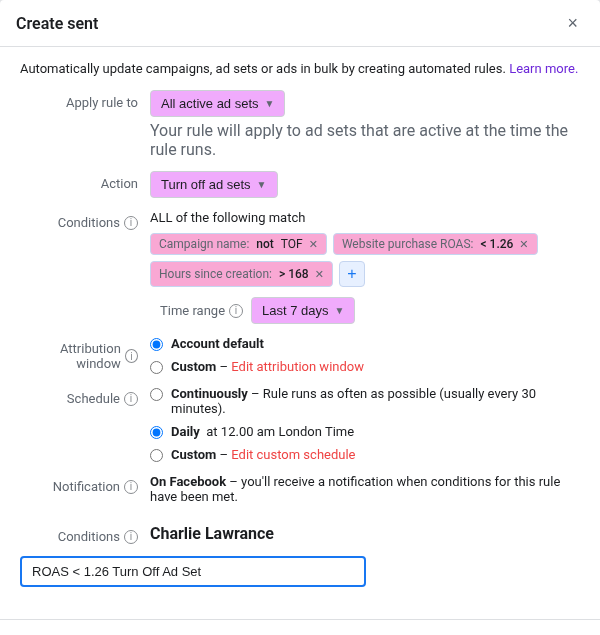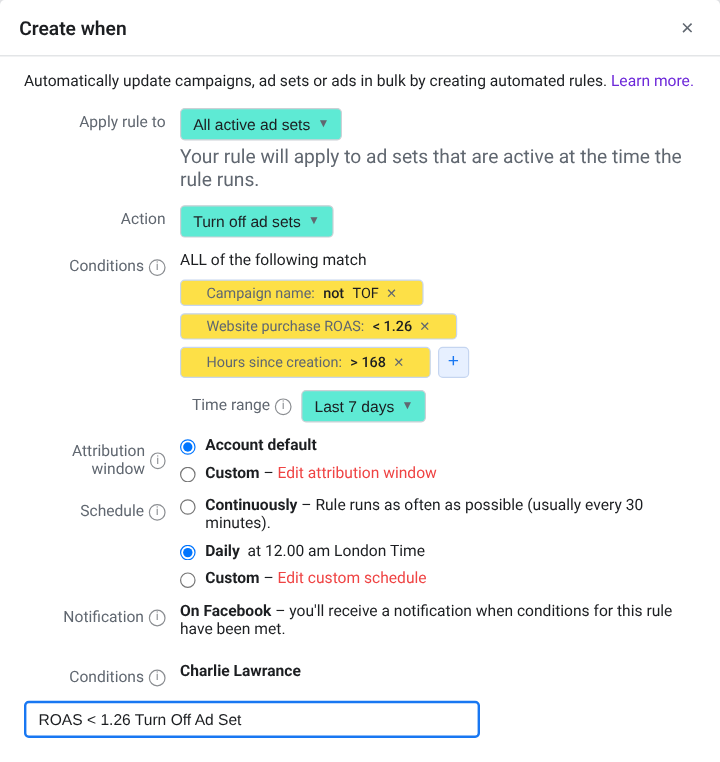--- a/index.html
+++ b/index.html
@@ -237,7 +237,7 @@
 
 <div class="modal">
   <div class="modal-header">
-    <span class="modal-title">Create when</span>
+    <span class="modal-title">Create sent</span>
     <button class="close-btn">×</button>
   </div>
 

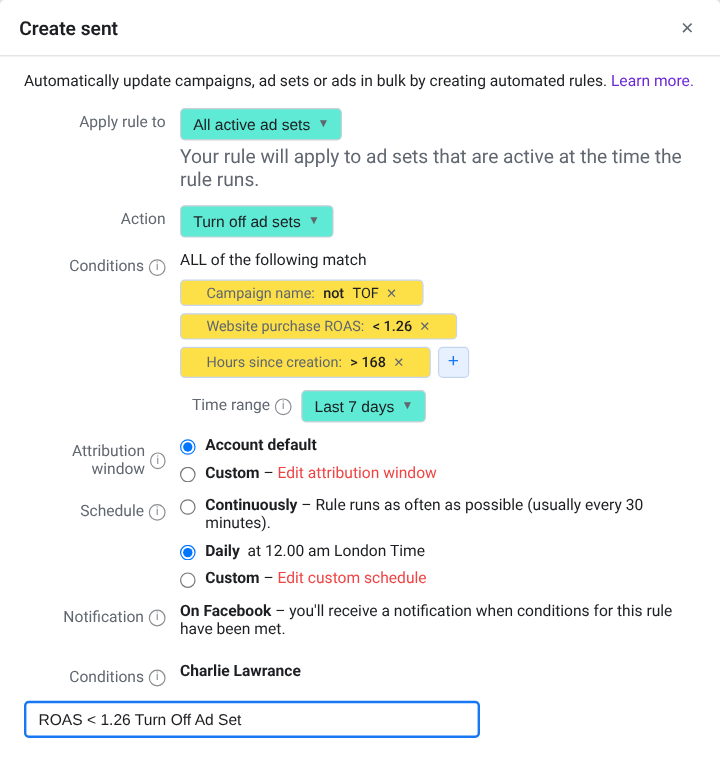--- a/index.html
+++ b/index.html
@@ -78,7 +78,7 @@
       display: inline-flex;
       align-items: center;
       gap: 6px;
-      background: #5eead4;
+      background: #f0abfc;
       border: 1px solid #ccd0d5;
       border-radius: 4px;
       padding: 5px 10px;

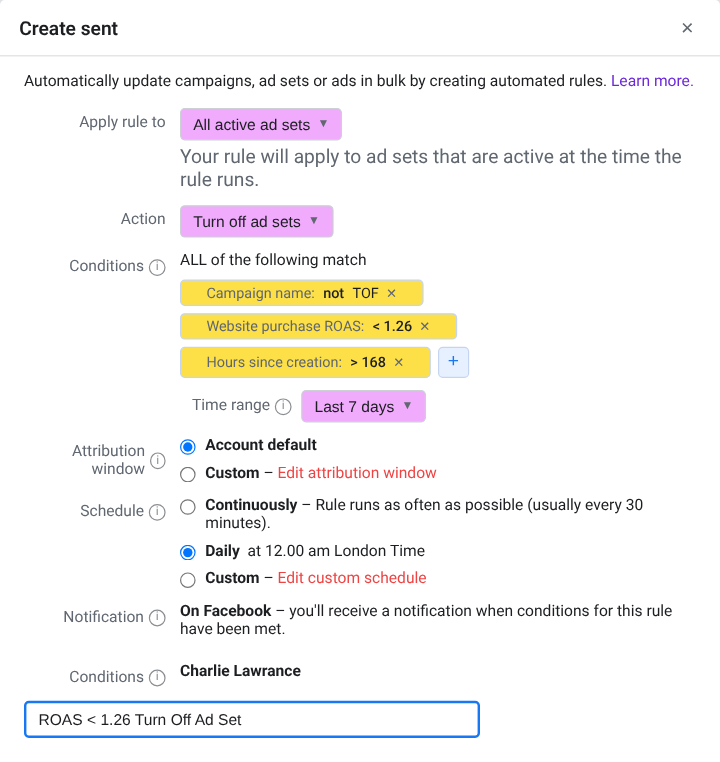--- a/index.html
+++ b/index.html
@@ -108,10 +108,10 @@
     .tag {
       display: inline-flex;
       align-items: center;
-      background: #fde047;
+      background: #f9a8d4;
       border: 1px solid #c5d5f0;
       border-radius: 4px;
-      padding: 3px 21px;
+      padding: 3px 8px;
       font-size: 12px;
       color: #1c1e21;
       gap: 4px;

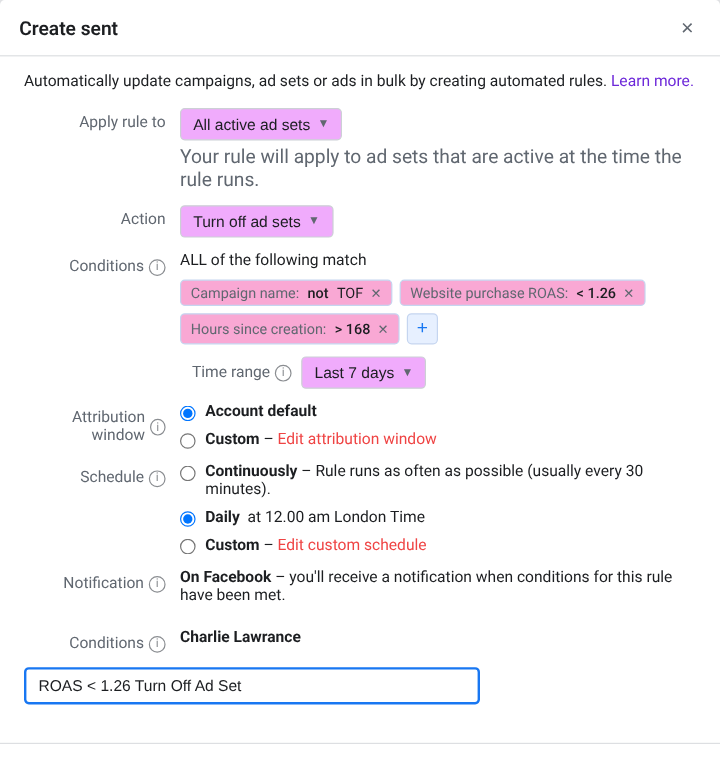--- a/index.html
+++ b/index.html
@@ -211,7 +211,7 @@
     }
     .subscriber-name {
       font-weight: 700;
-      font-size: 13px;
+      font-size: 16px;
     }
     .rule-name-input {
       width: 380px;

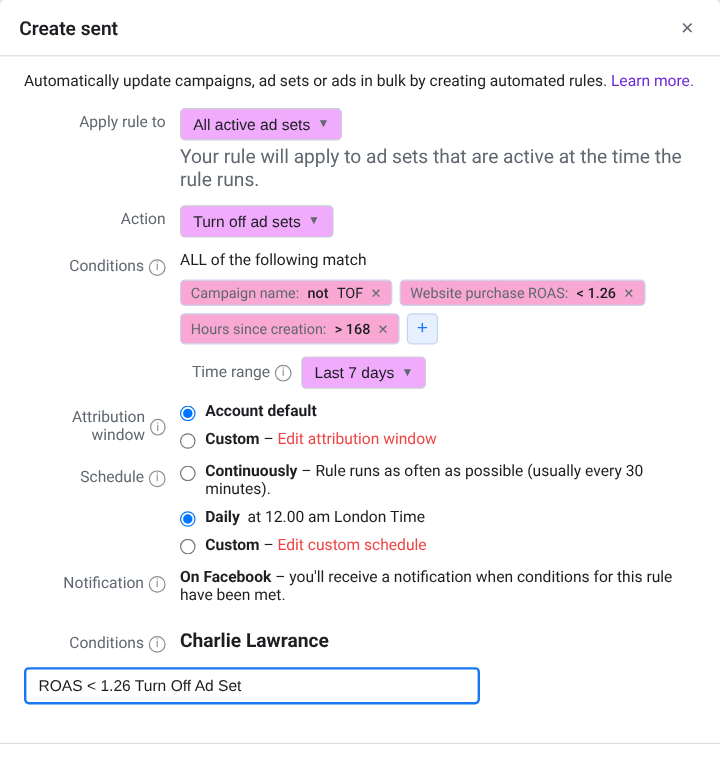--- a/index.html
+++ b/index.html
@@ -214,7 +214,7 @@
       font-size: 16px;
     }
     .rule-name-input {
-      width: 380px;
+      width: 346px;
       border: 2px solid #1877f2;
       border-radius: 4px;
       padding: 6px 10px;

